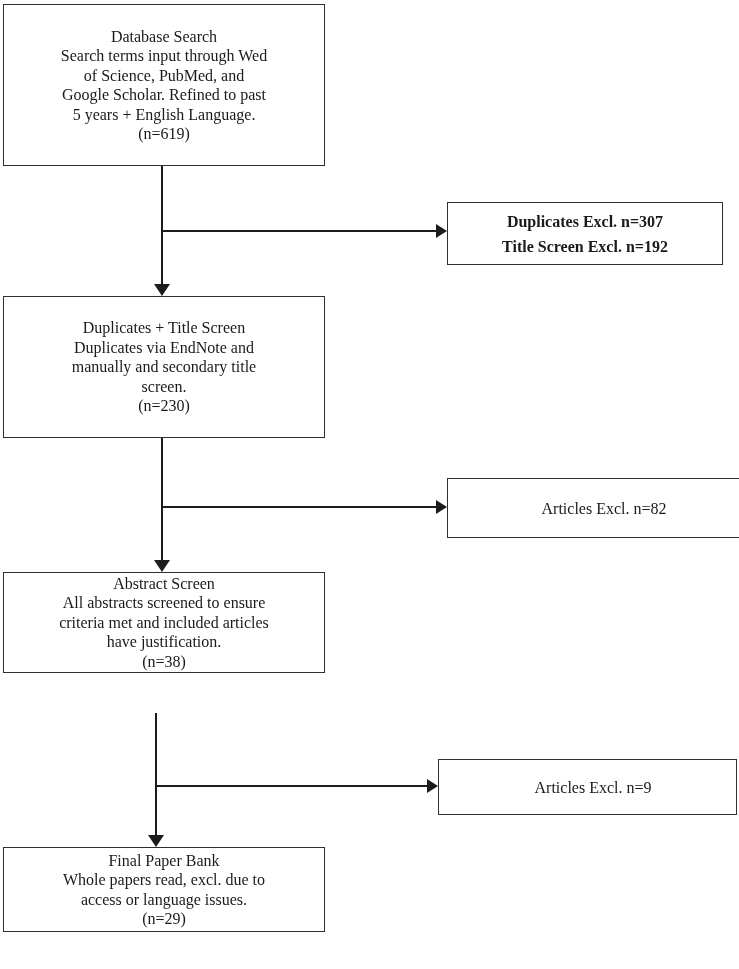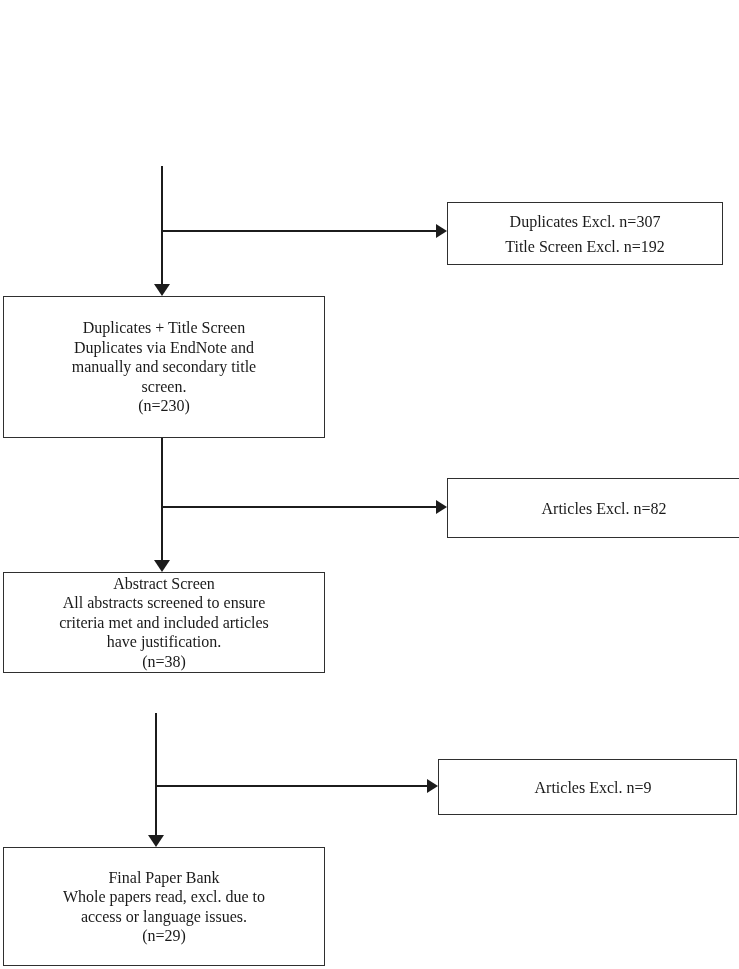--- a/index.html
+++ b/index.html
@@ -68,6 +68,14 @@
 
 <div class="canvas">
 
+  <div class="box main-box" style="top:4px; height:162px;">
+    <div class="box-text">Database Search
+Search terms input through Wed
+of Science, PubMed, and
+Google Scholar. Refined to past
+5 years + English Language.
+(n=619)</div>
+  </div>
 
   <div class="box main-box" style="top:296px; height:142px;">
     <div class="box-text">Duplicates + Title Screen

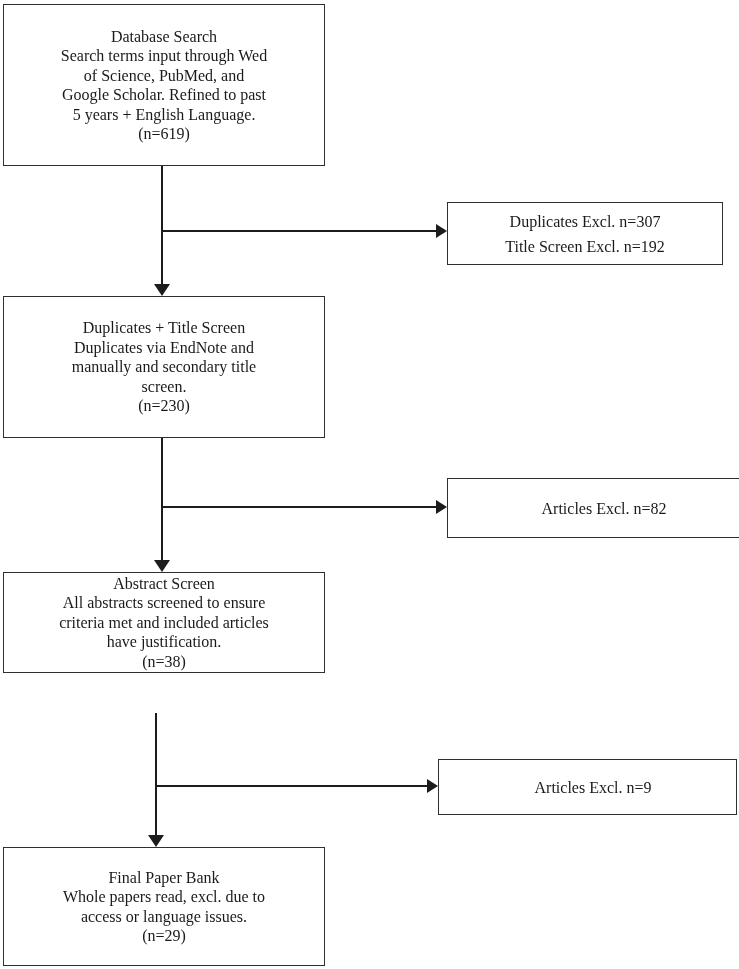--- a/index.html
+++ b/index.html
@@ -100,7 +100,7 @@
 (n=29)</div>
   </div>
 
-  <div class="box excl" style="left:447px; top:202px; width:276px; height:63px;">
+  <div class="box excl" style="left:447px; top:202px; width:276px; height:63px;font-weight:bold;">
     <div class="box-text">Duplicates Excl. n=307
 Title Screen Excl. n=192</div>
   </div>

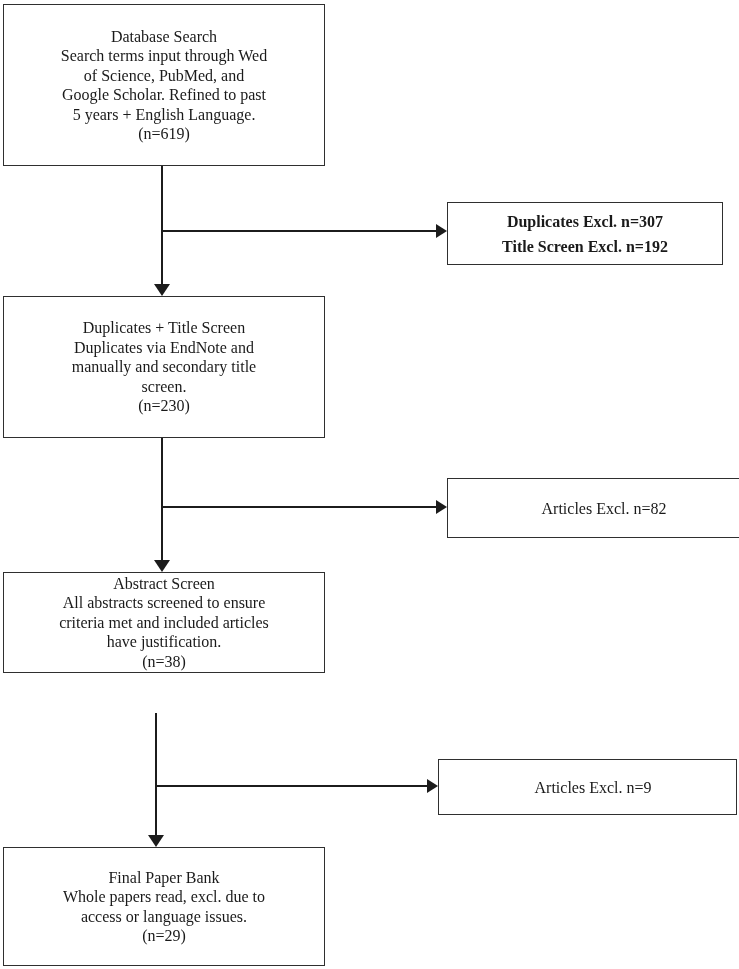--- a/index.html
+++ b/index.html
@@ -93,7 +93,7 @@
 (n=38)</div>
   </div>
 
-  <div class="box main-box" style="top:847px; height:119px;">
+  <div class="box main-box" style="top:847px; height:85px;">
     <div class="box-text">Final Paper Bank
 Whole papers read, excl. due to
 access or language issues.

